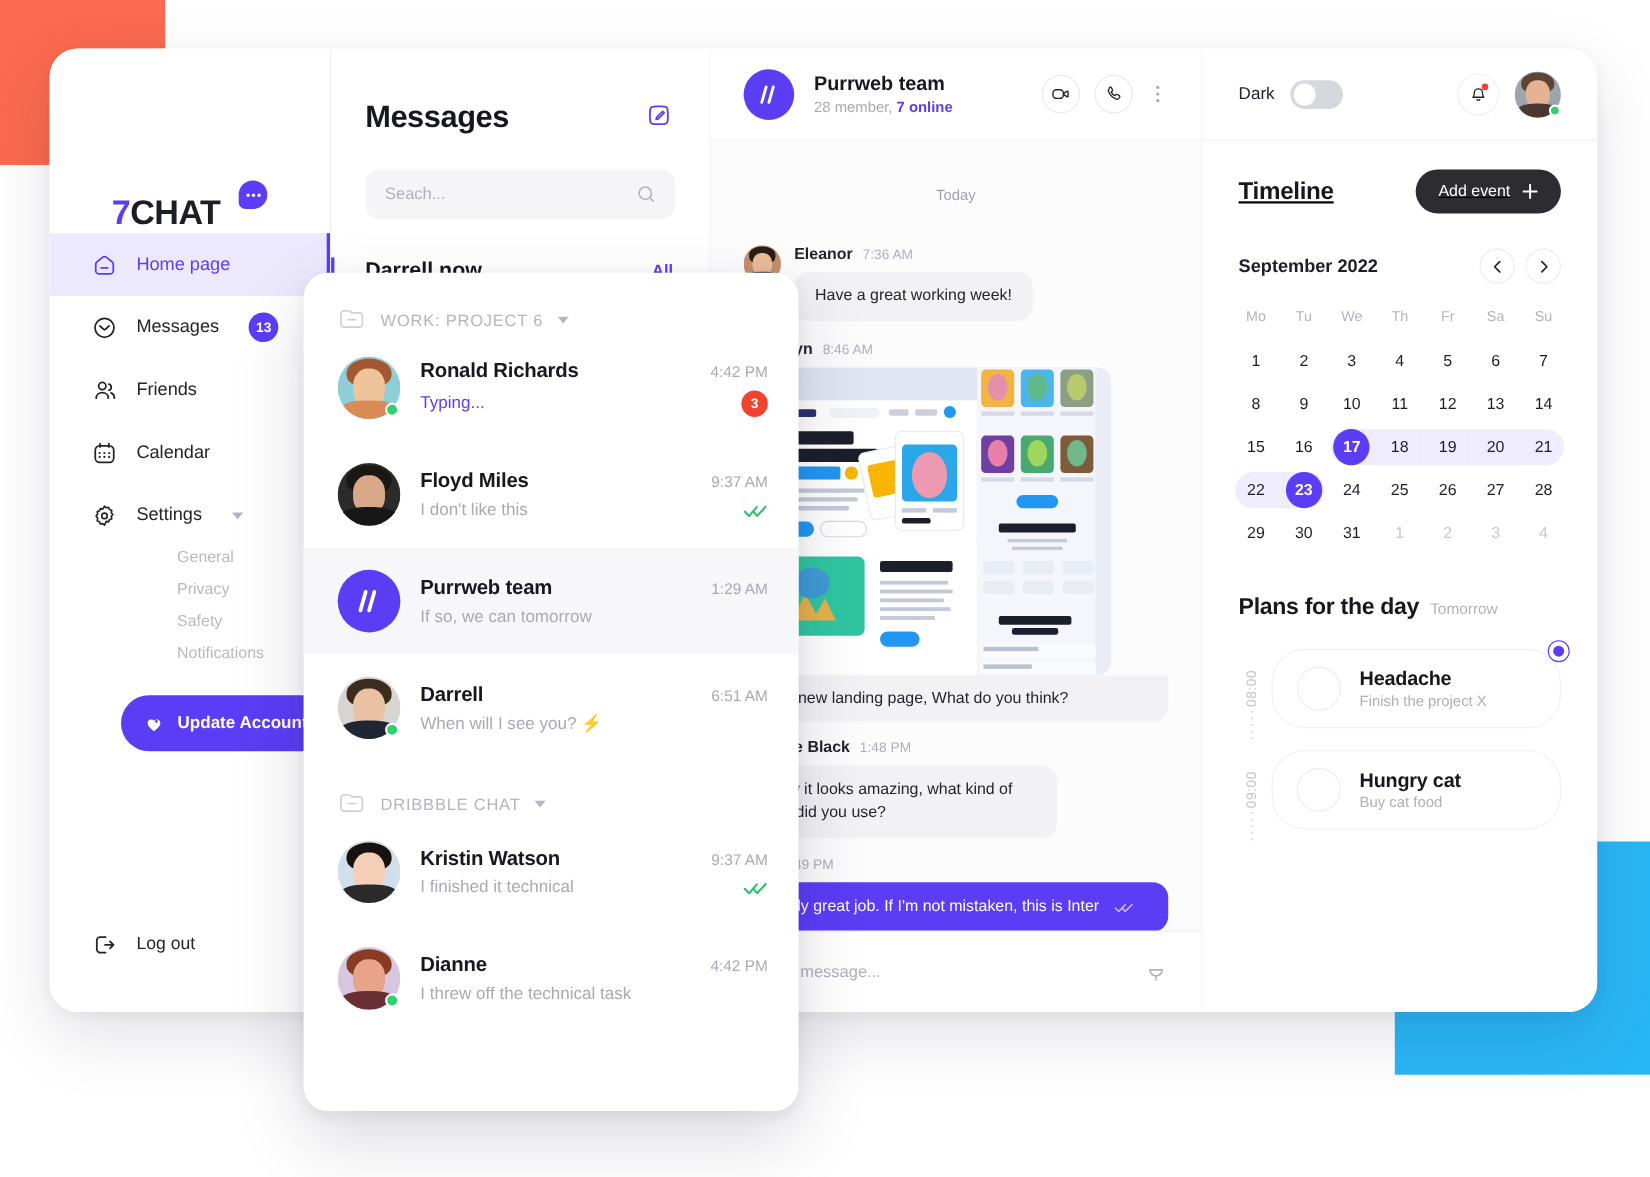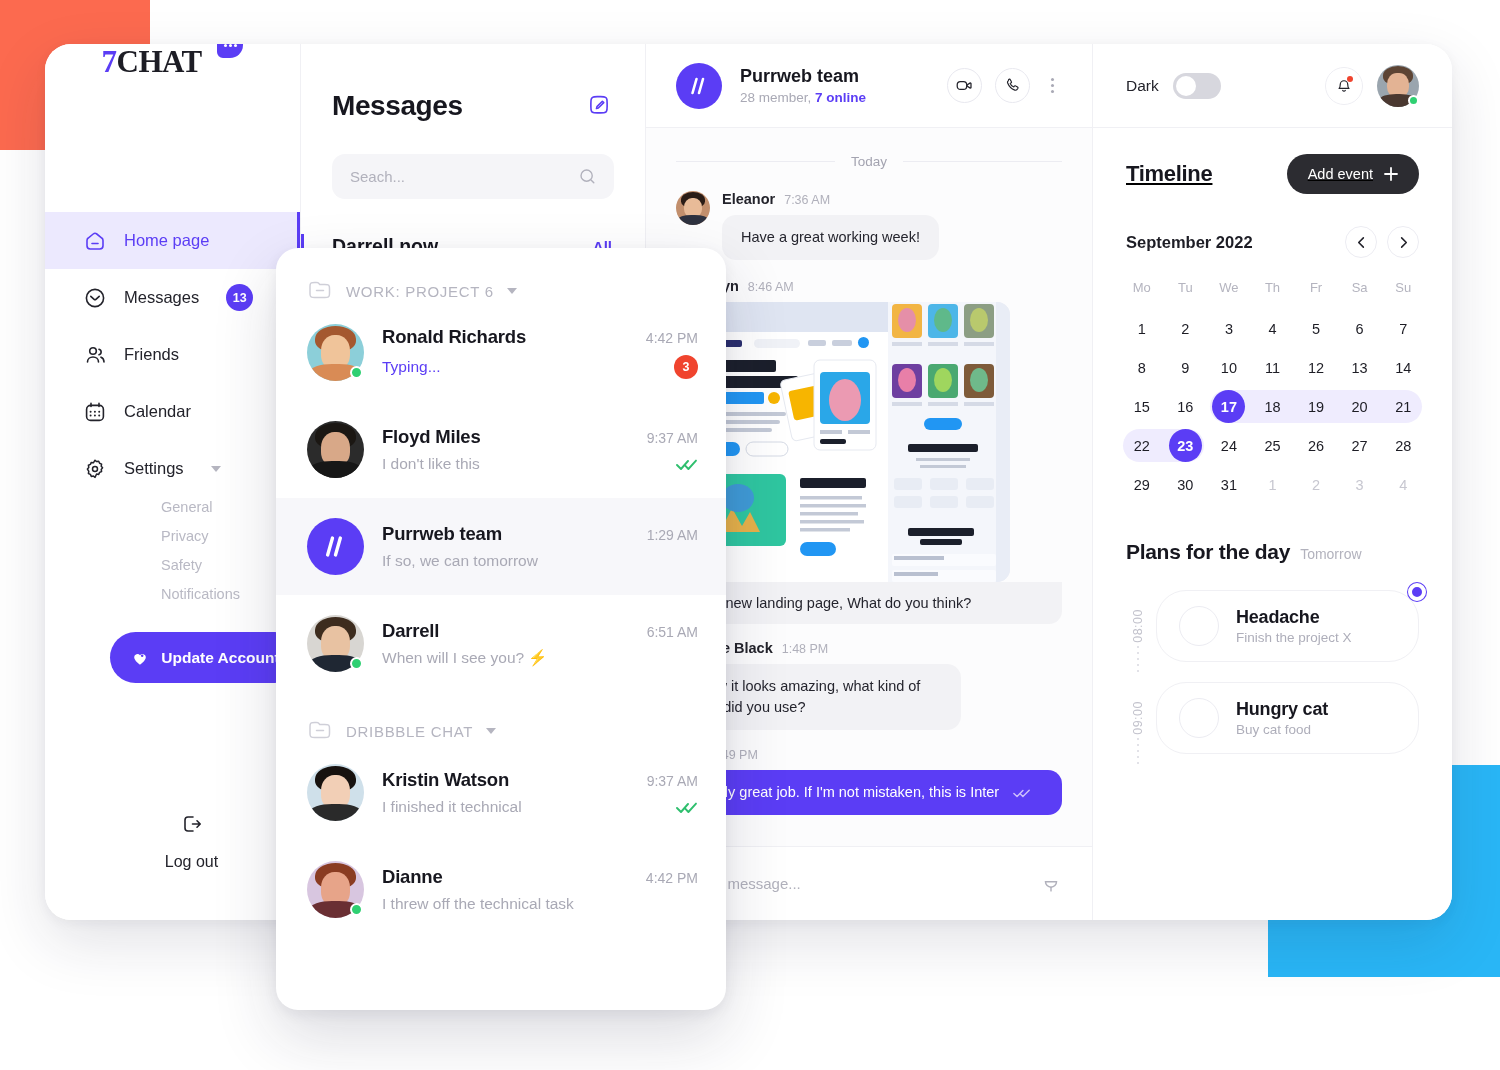--- a/index.html
+++ b/index.html
@@ -32,7 +32,7 @@
   
   .sidebar { width:255px; flex:0 0 255px; background:#fff; position:relative;
              display:flex; flex-direction:column; }
-  .brand { height:168px; display:flex; align-items:flex-start; justify-content:center;font-family:Liberation Serif, serif; }
+  .brand { height:168px; display:flex; align-items:flex-end; justify-content:center; }
   .brand-text { font-size:31px; font-weight:700; letter-spacing:-.5px; color:#1d1d25; }
   .brand-text .seven { color:#5b3df5; }
   .brand-bubble { width:26px; height:26px; border-radius:50% 50% 50% 6px;

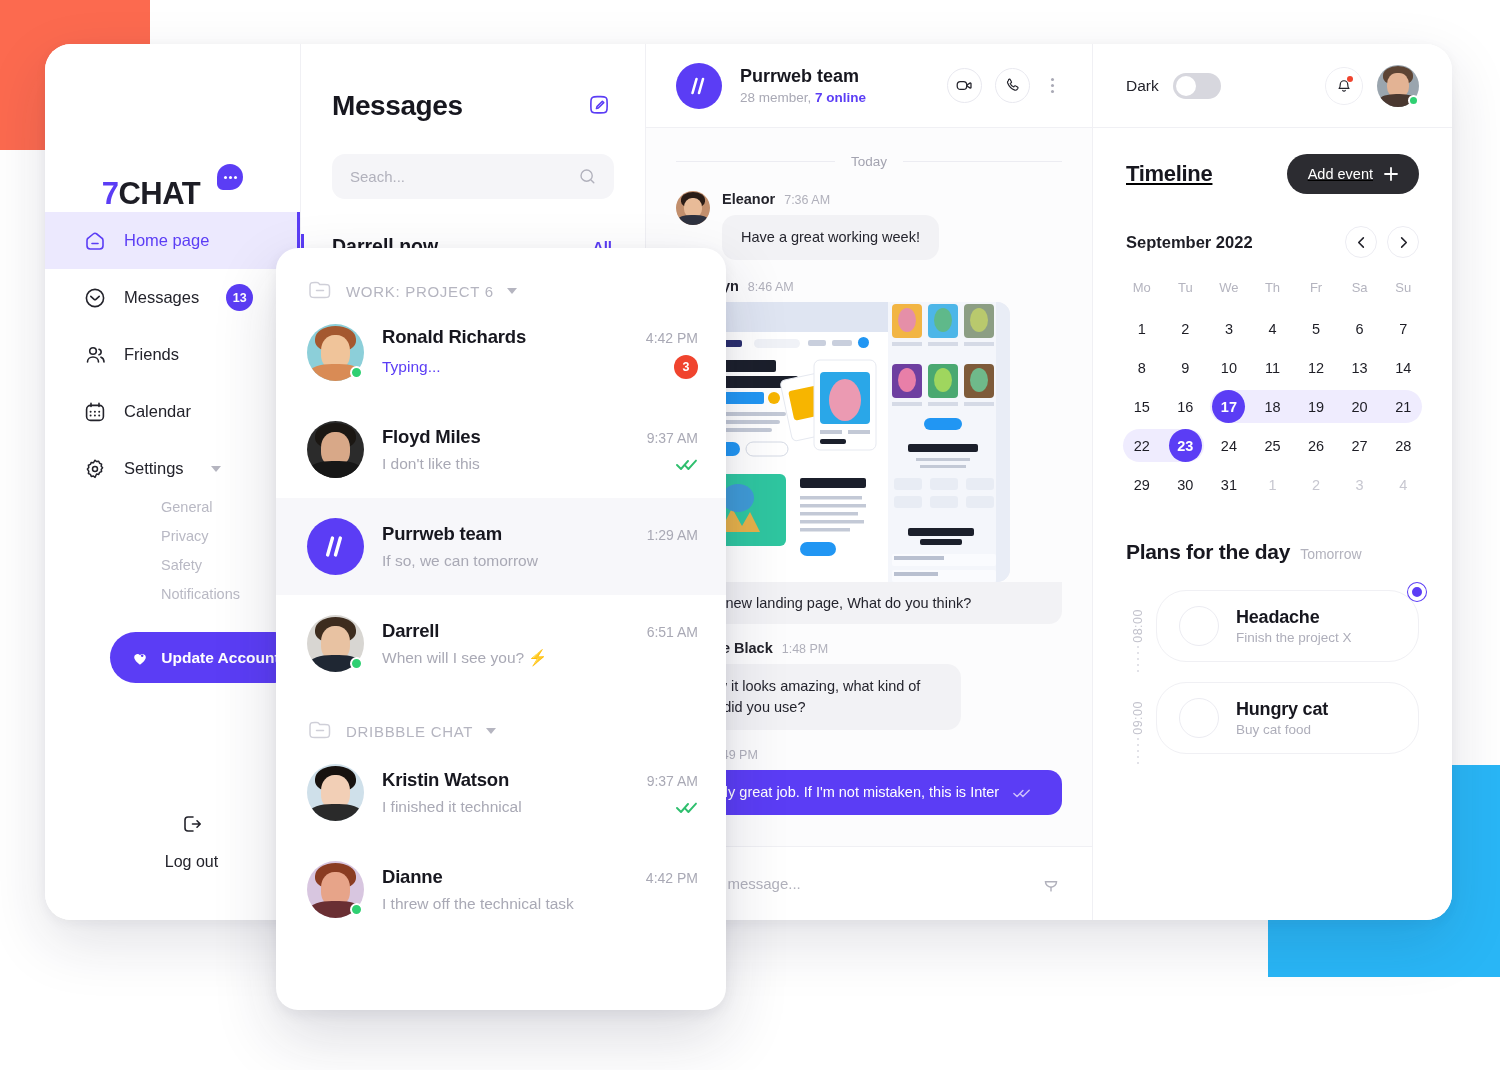--- a/index.html
+++ b/index.html
@@ -103,7 +103,7 @@
   .kebab i{width:3px;height:3px;border-radius:50%;background:#a9a9b5;display:block;}
 
   .chat-body { flex:1; position:relative; overflow:hidden; padding:0 30px; }
-  .day-sep { display:flex; align-items:center; gap:16px; margin-top:26px; }
+  .day-sep { display:flex; align-items:center; gap:16px; margin-top:26px;flex-direction:column; }
   .day-sep .ln { flex:1; height:1px; background:#ececf2; }
   .day-sep span { font-size:13.5px; color:#a3a3b0; }
 

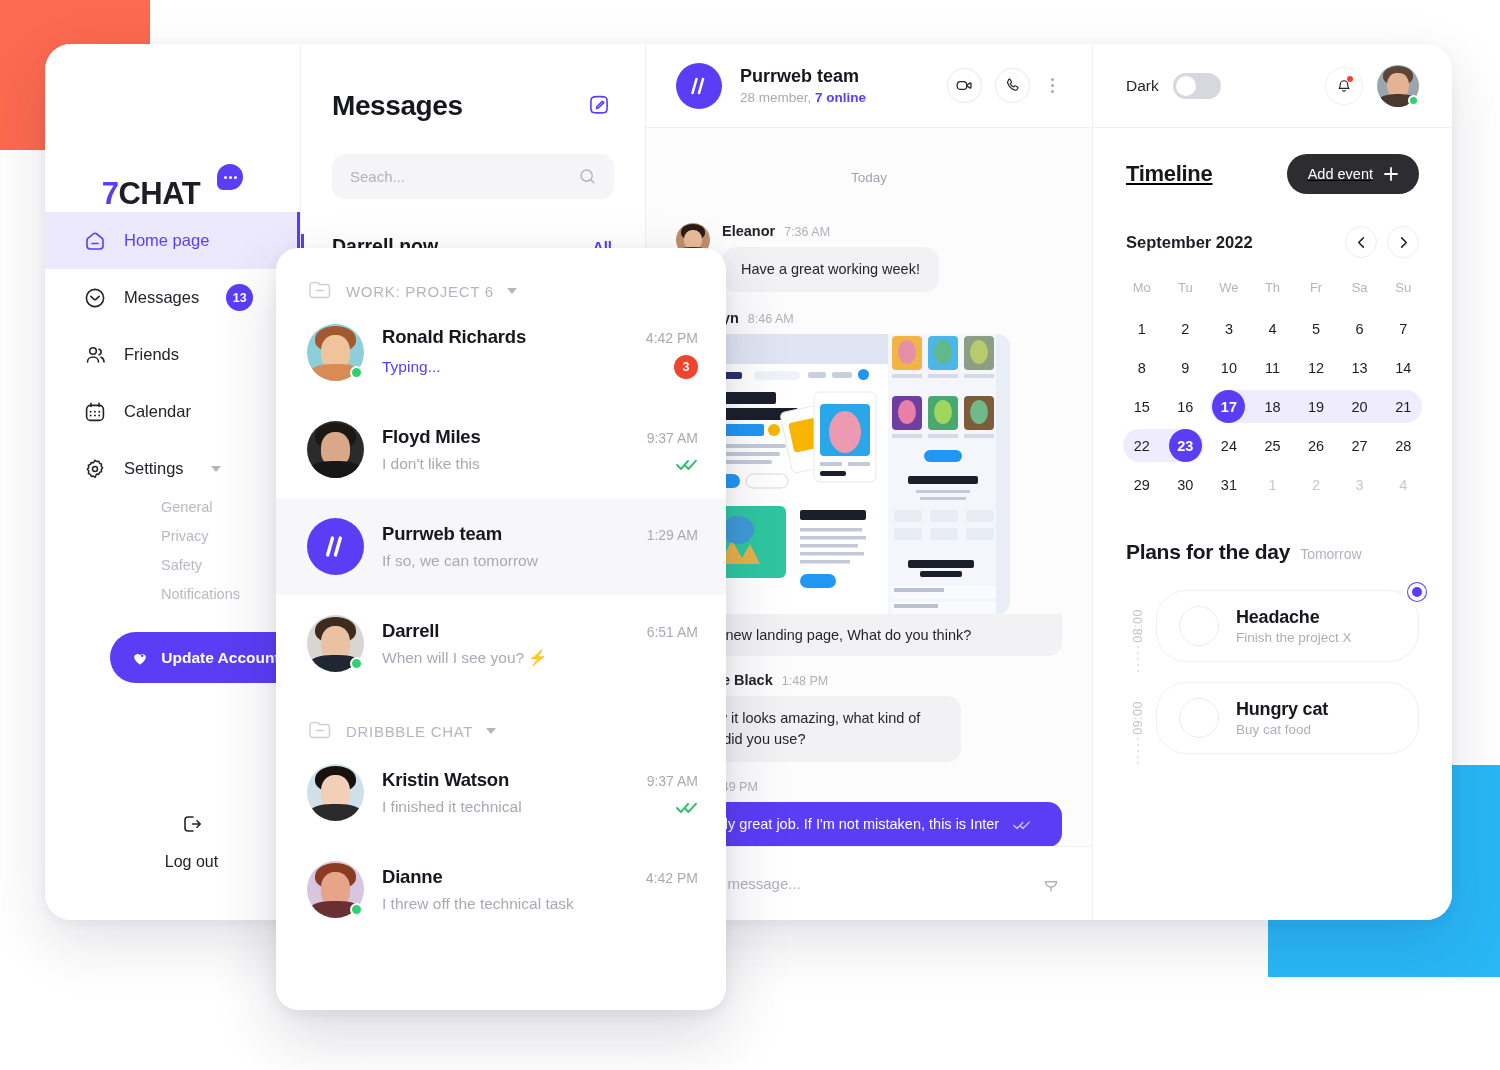--- a/index.html
+++ b/index.html
@@ -63,7 +63,7 @@
     font-family:"Liberation Sans", sans-serif; }
 
   .logout { margin-top:auto; margin-bottom:49px; padding-left:38px;
-            display:flex; align-items:center; gap:17px; cursor:pointer;flex-direction:column; }
+            display:flex; align-items:center; gap:17px; cursor:pointer; }
   .logout span { font-size:16px; color:#23232b; }
 
   

